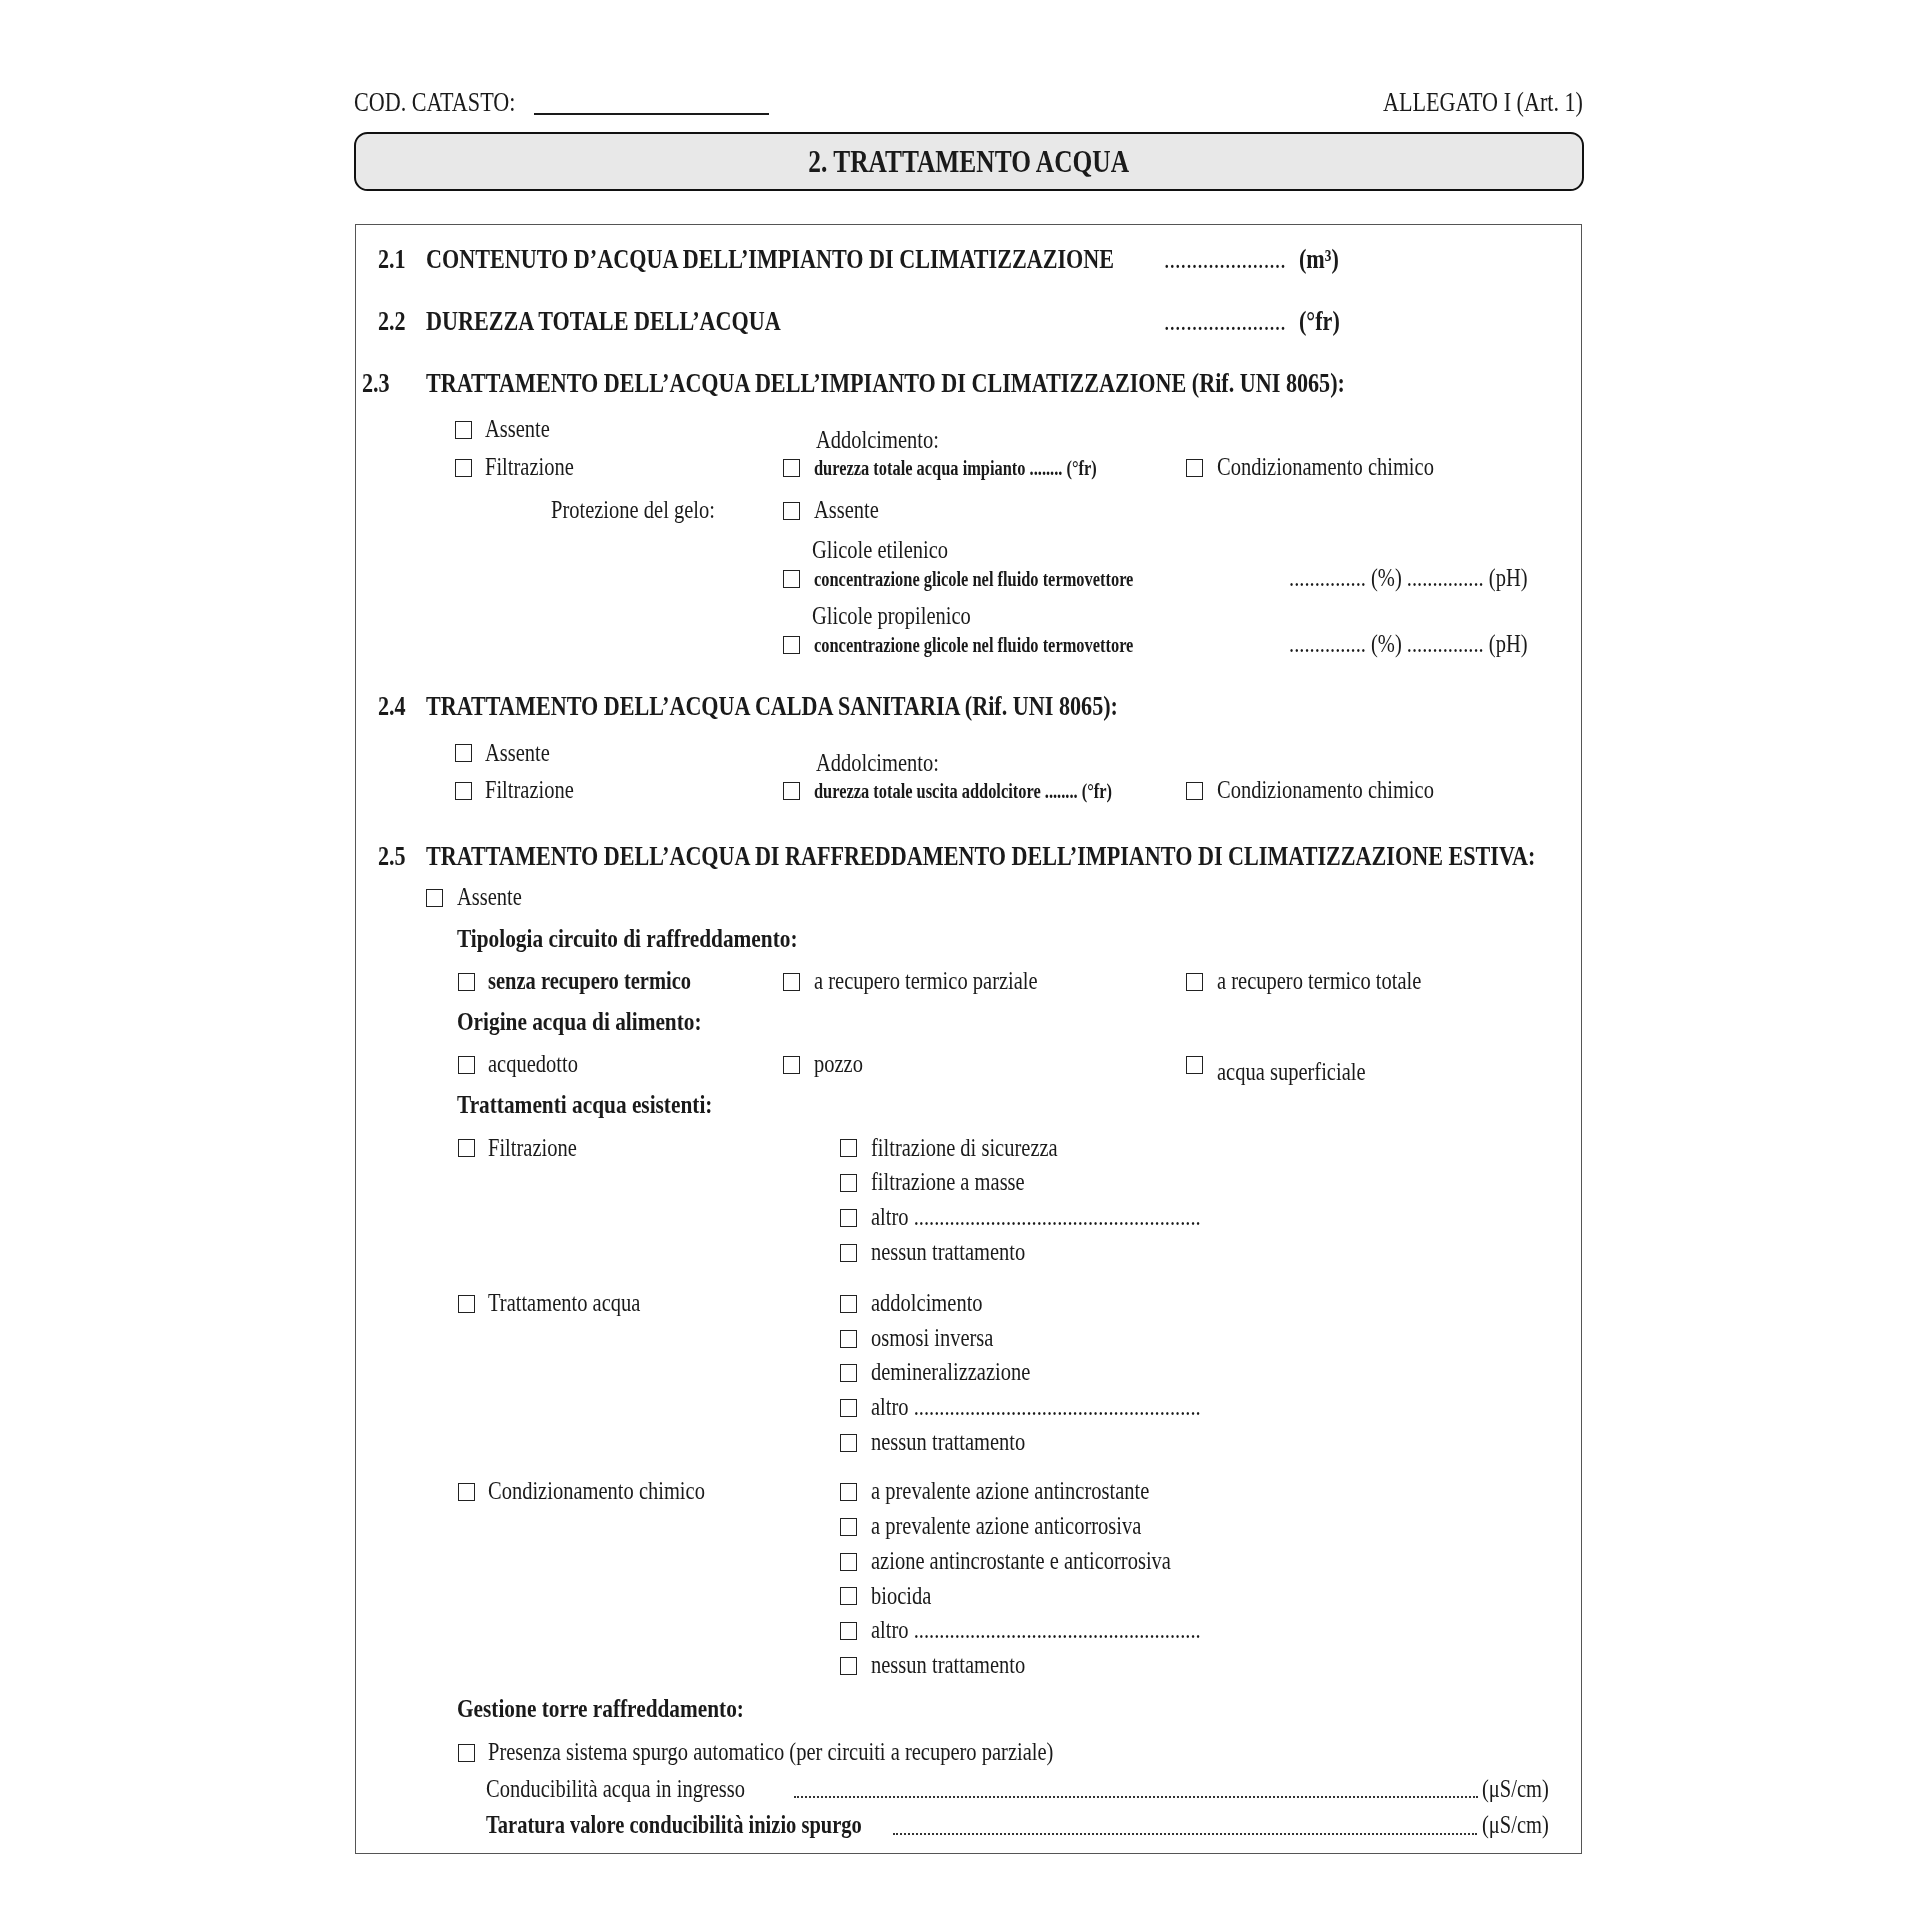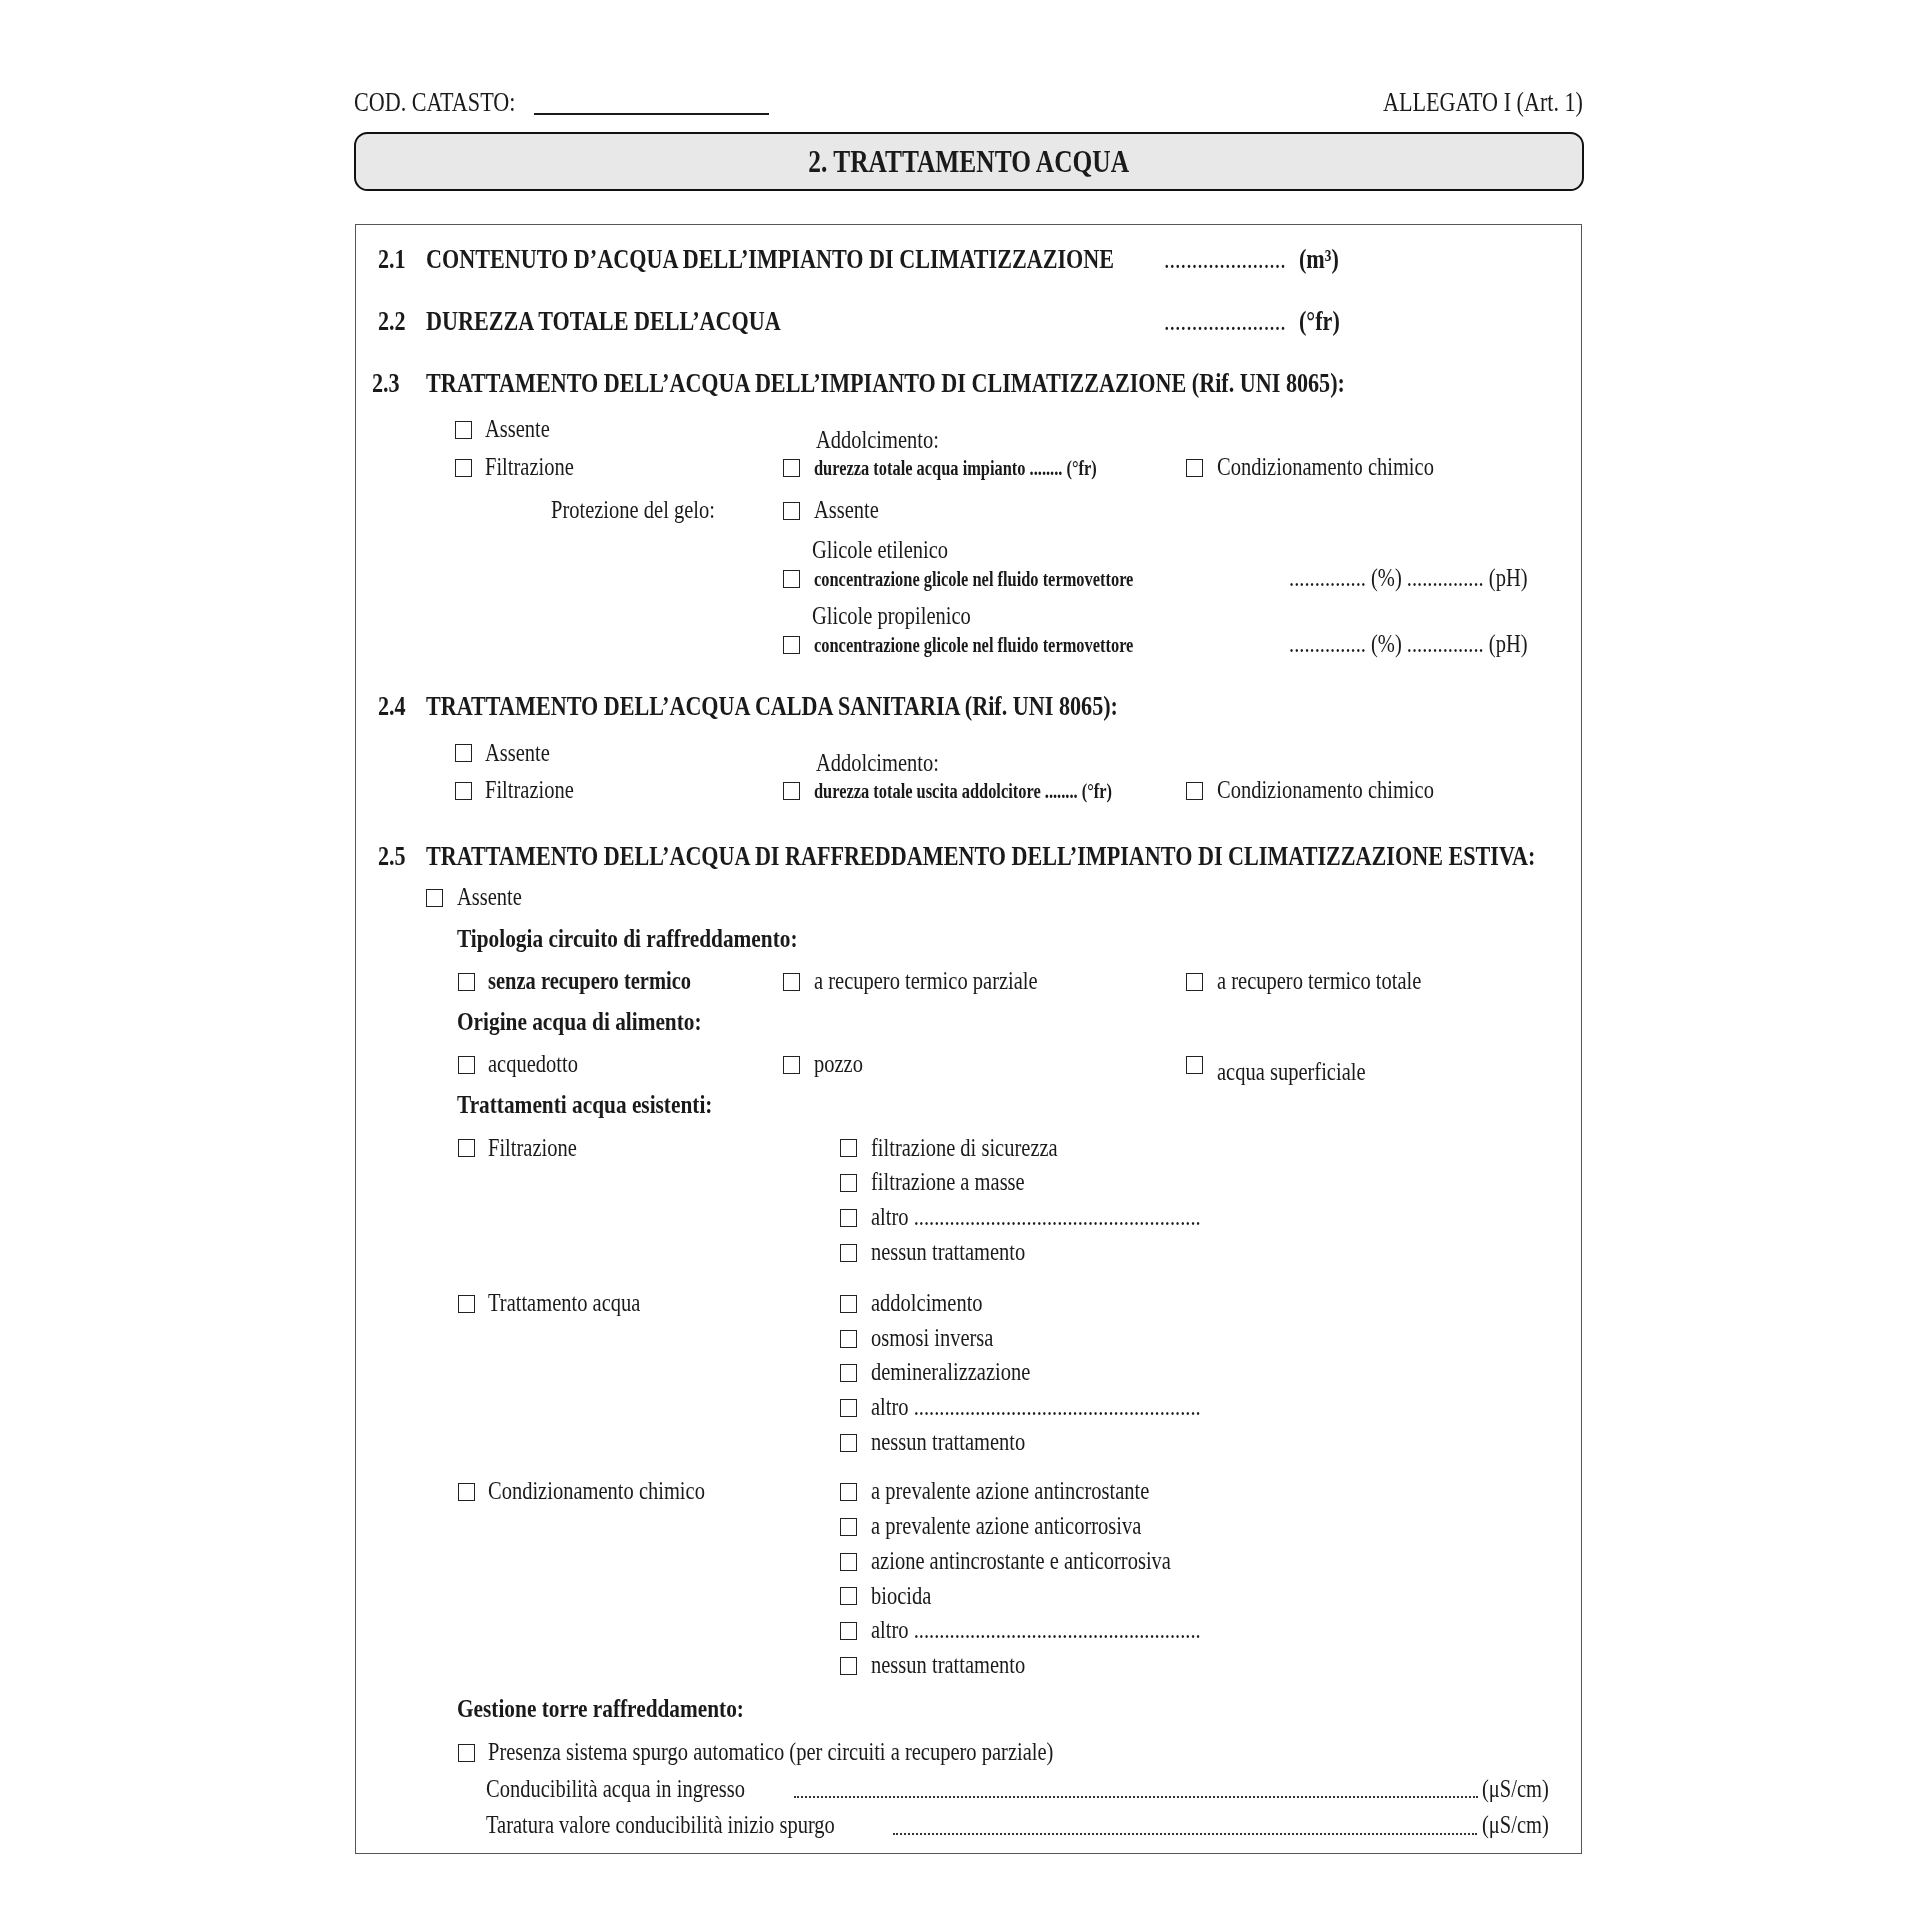--- a/index.html
+++ b/index.html
@@ -45,7 +45,7 @@
 <div class="abs sec" style="left:1164px; top:306px; font-weight:normal;"><span class="cond">......................</span></div>
 <div class="abs sec" style="left:1299px; top:306px;"><span class="cond">(°fr)</span></div>
 
-<div class="abs sec" style="left:372px; top:368px;"><span class="cond">2.3</span></div>
+<div class="abs sec" style="left:362px; top:368px;"><span class="cond">2.3</span></div>
 <div class="abs sec" style="left:426px; top:368px;"><span class="cond">TRATTAMENTO DELL’ACQUA DELL’IMPIANTO DI CLIMATIZZAZIONE (Rif. UNI 8065):</span></div>
 
 <div class="cb" style="left:455px; top:421px;"></div>

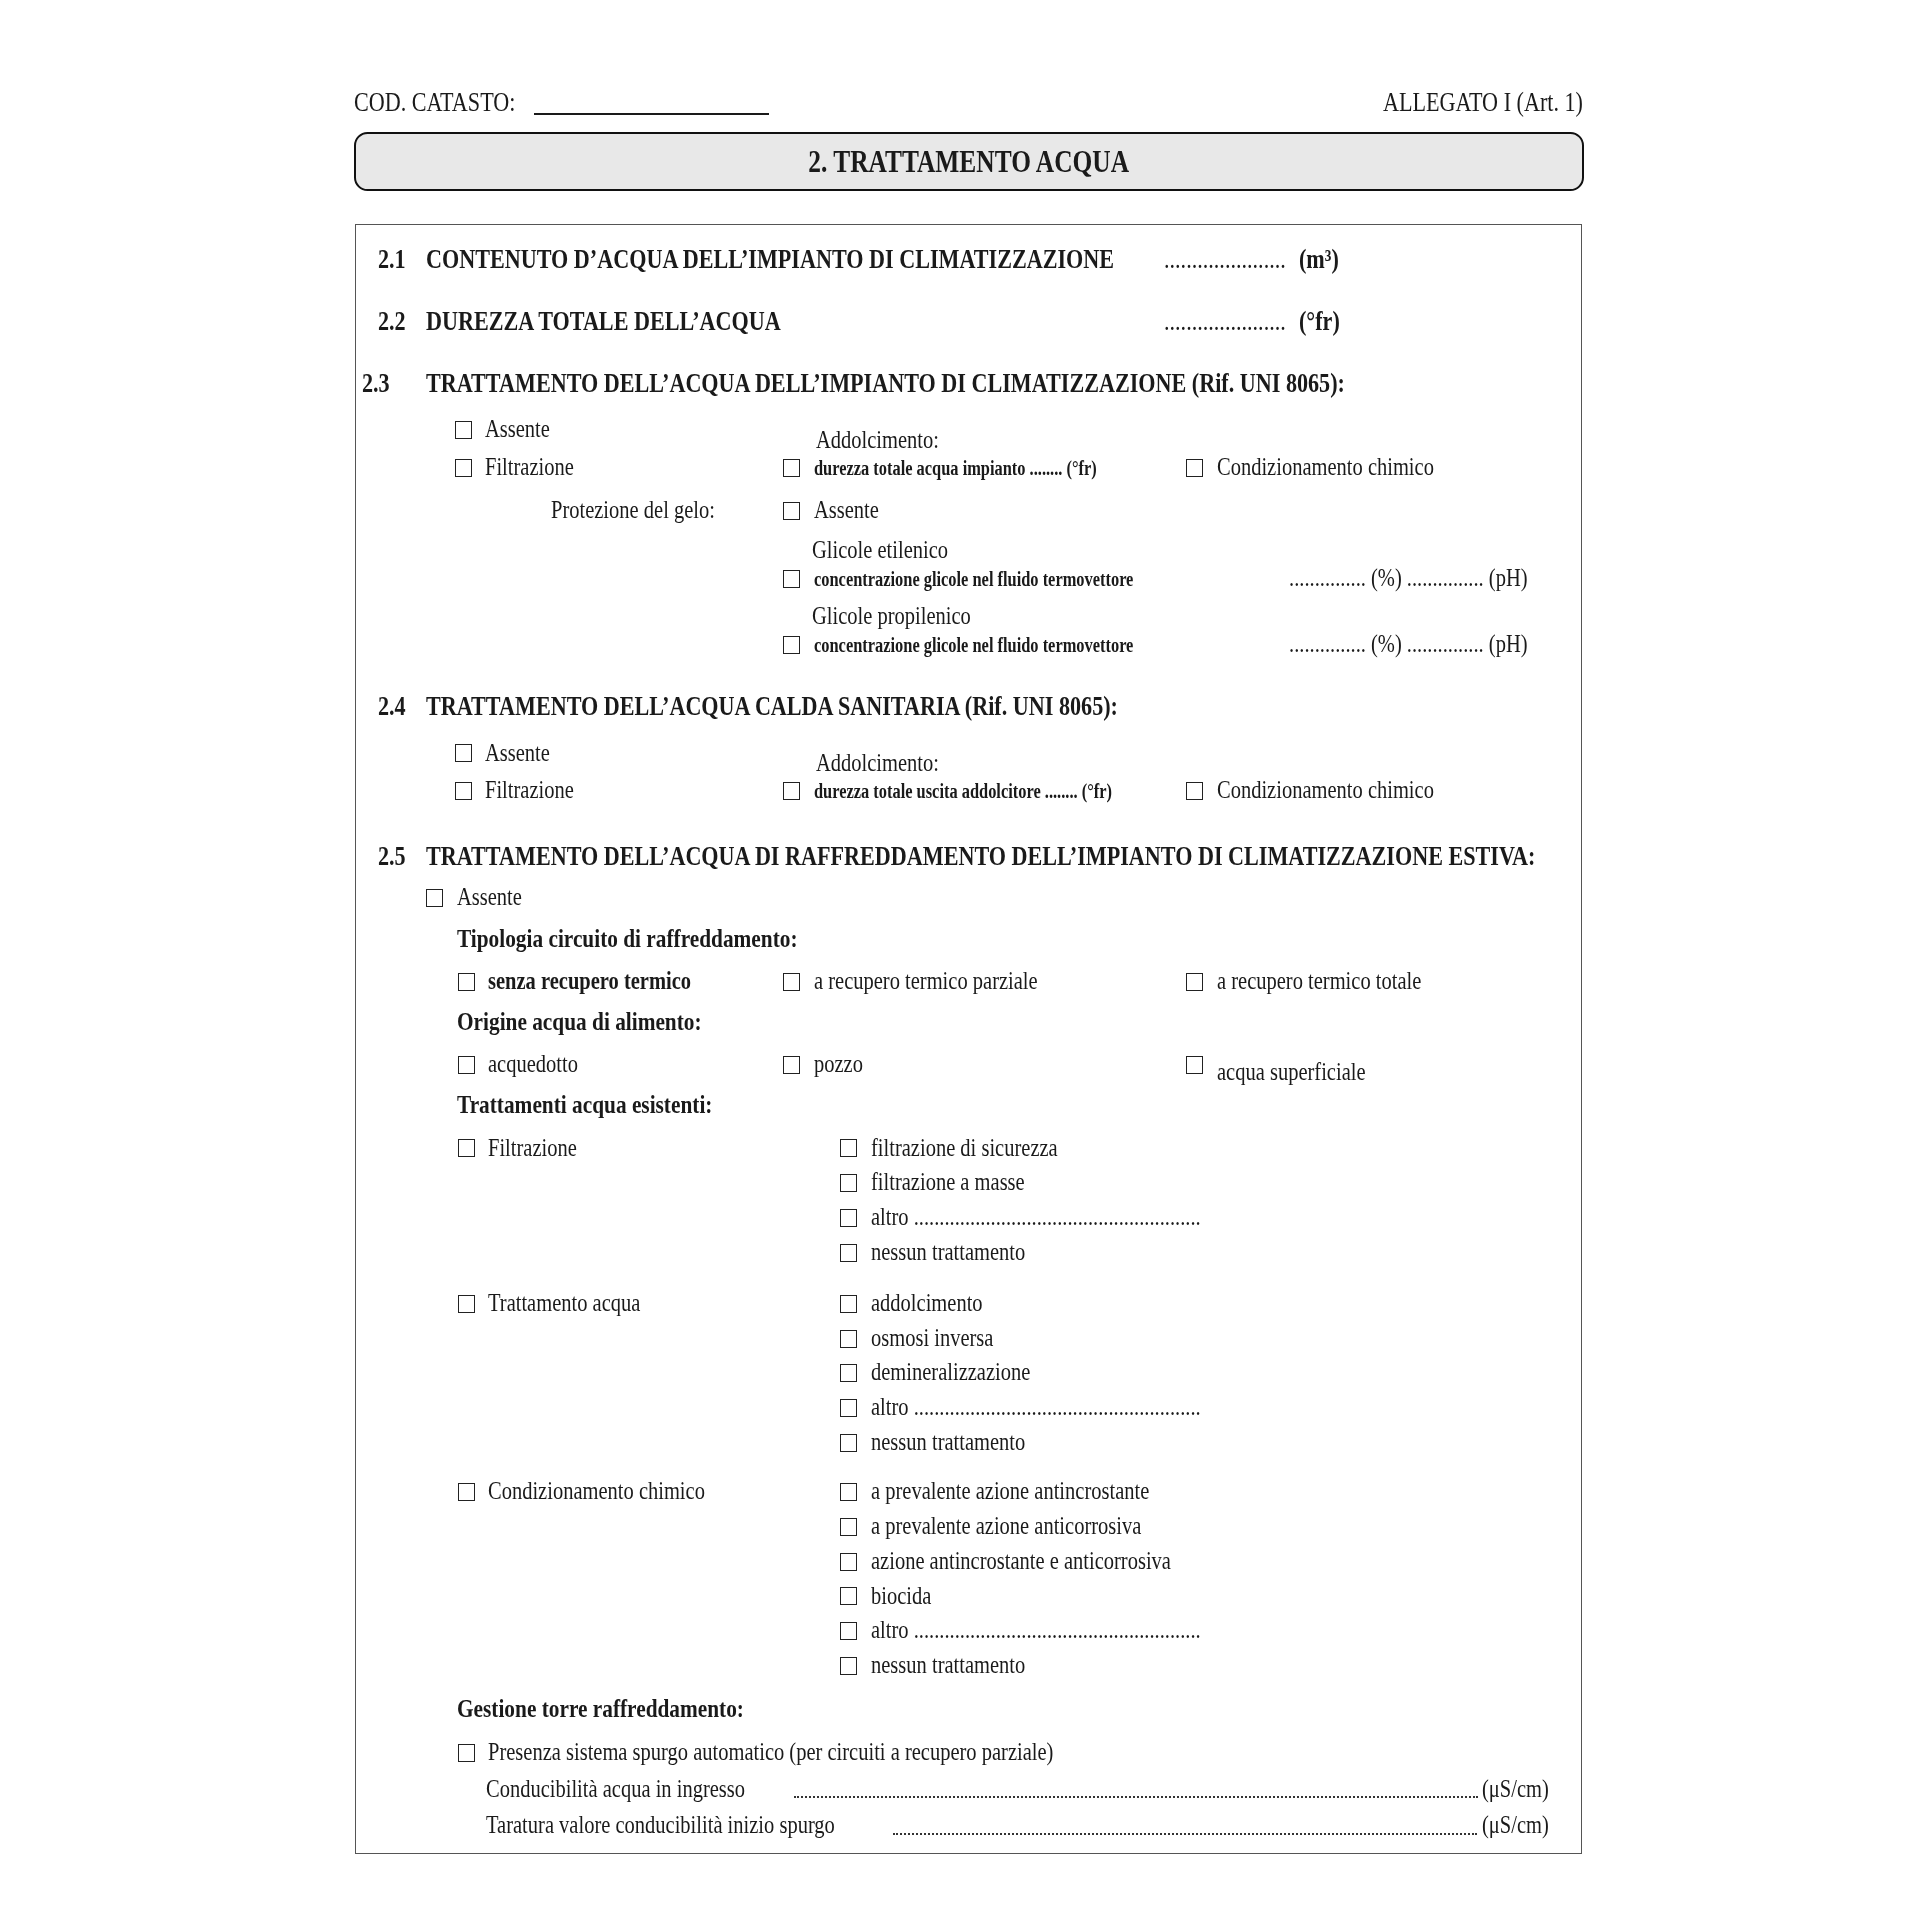--- a/index.html
+++ b/index.html
@@ -159,7 +159,7 @@
 <div class="abs" style="left:794px; top:1796px; width:684px; border-bottom:2.4px dotted #333;"></div>
 <div class="abs opt" style="left:1482px; top:1775px;"><span class="cond">(μS/cm)</span></div>
 
-<div class="abs opt" style="left:486px; top:1811px;"><span class="cond">Taratura valore conducibilità inizio spurgo</span></div>
+<div class="abs opt" style="left:486px; top:1811px;font-weight:bold;"><span class="cond">Taratura valore conducibilità inizio spurgo</span></div>
 <div class="abs" style="left:893px; top:1833px; width:584px; border-bottom:2.4px dotted #333;"></div>
 <div class="abs opt" style="left:1482px; top:1811px;"><span class="cond">(μS/cm)</span></div>
 

